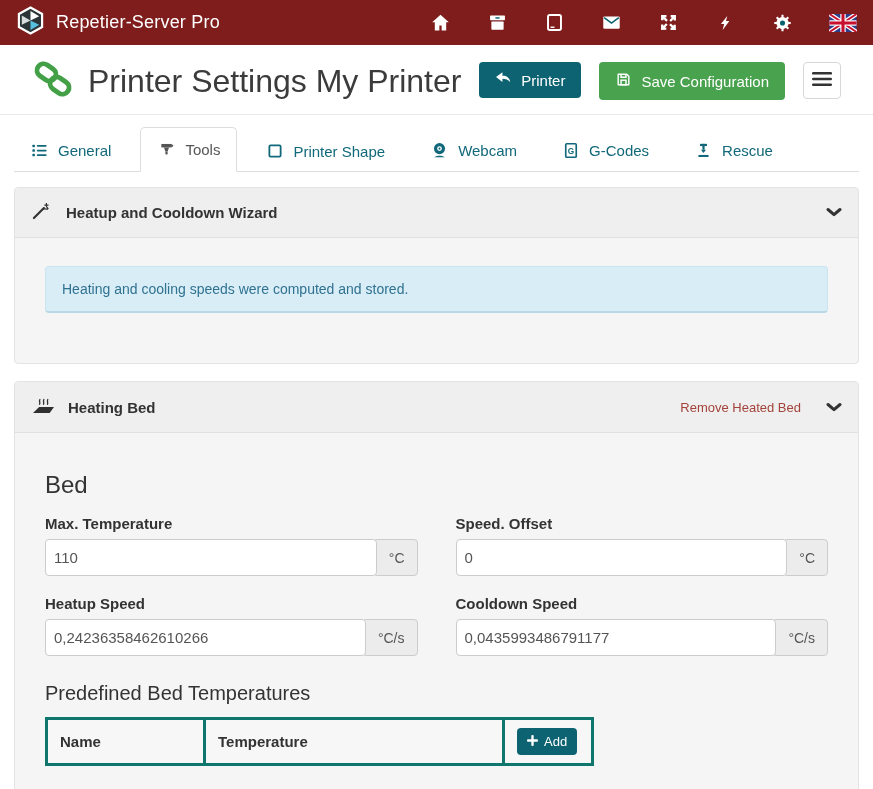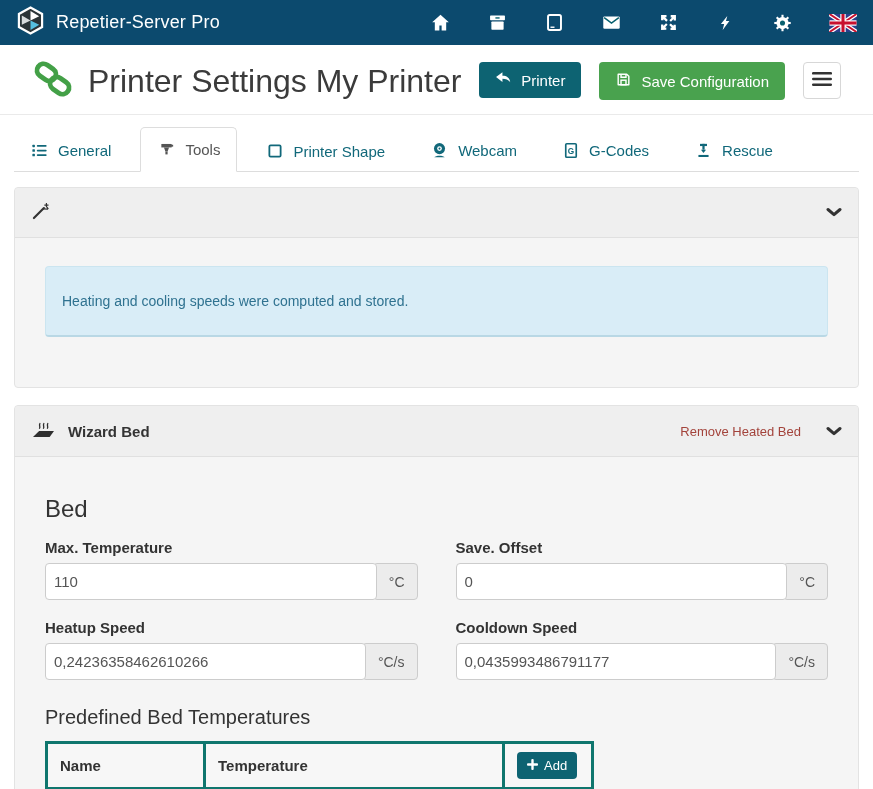--- a/index.html
+++ b/index.html
@@ -8,7 +8,7 @@
     font-family:"Liberation Sans",sans-serif;color:#333;overflow:hidden;
   }
   
-  .navbar{background:#0c4a6e;height:45px;display:flex;align-items:center;
+  .navbar{background:#7f1d1d;height:45px;display:flex;align-items:center;
     padding:0 16px;box-sizing:border-box;}
   .brand{display:flex;align-items:center;gap:11px;cursor:pointer;}
   .brand-text{color:#fff;font-size:18px;font-weight:500;letter-spacing:.2px;}

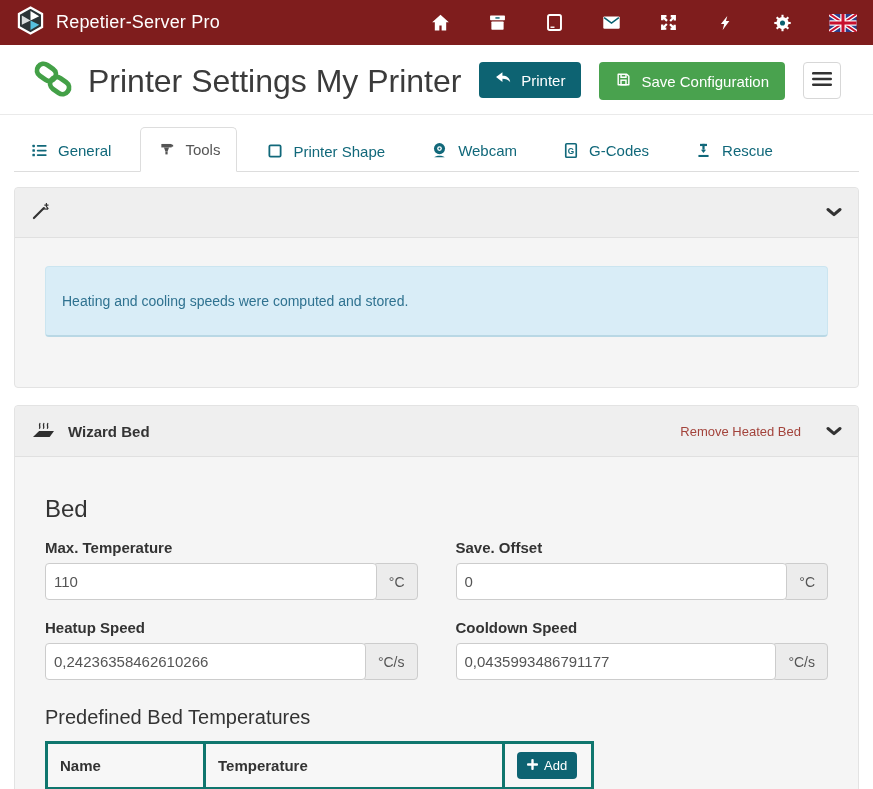--- a/index.html
+++ b/index.html
@@ -247,6 +247,7 @@
         <path d="M18.5 2.5v5M16 5h5M14.5 9.5l6 .2M19 7l1.8 2.6" stroke="#333" stroke-width="1.4" fill="none"></path>
       </svg>
     </span>
+    <span>Heatup and Cooldown Wizard</span>
     <span class="ph-spacer"></span>
     <span class="chev">
       <svg width="16" height="11" viewBox="0 0 16 10">

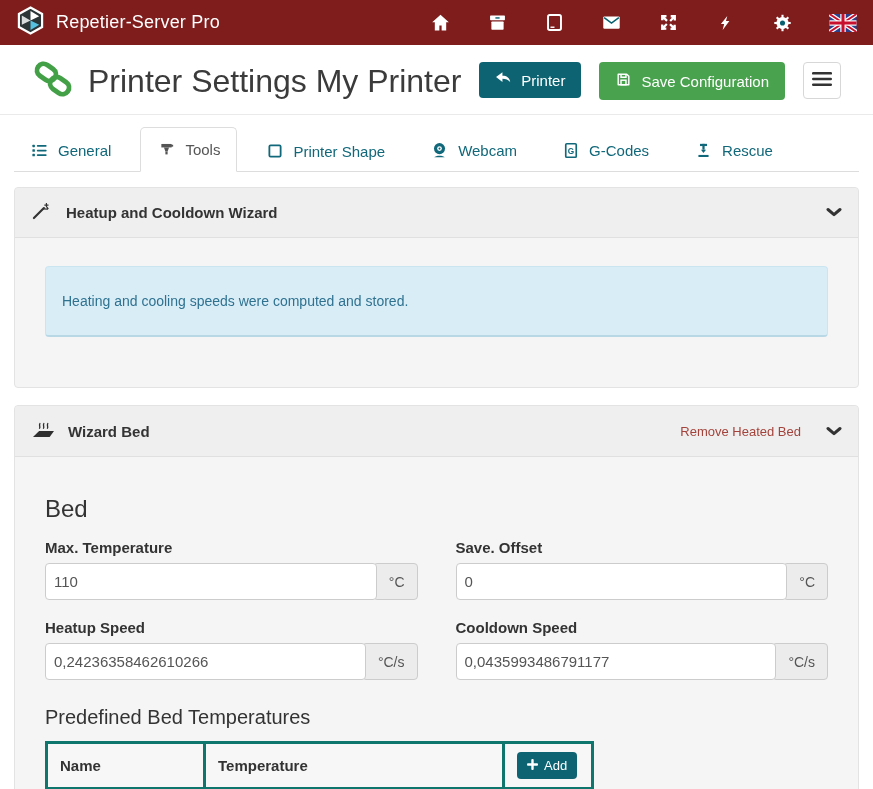--- a/index.html
+++ b/index.html
@@ -42,7 +42,7 @@
   .chev{cursor:pointer;display:flex;align-items:center;}
   .wizard-body{padding:28px 30px 50px;}
   .alert-info{background:#d9edf7;border:1px solid #cbe5f0;border-bottom:2px solid #b9d8e5;
-    border-radius:4px;padding:26px 16px;color:#2f7290;font-size:14px;}
+    border-radius:4px;padding:14px 16px;color:#2f7290;font-size:14px;}
   .bed-body{padding:38px 30px 32px;}
   .bed-heading{font-size:24px;font-weight:500;color:#333;margin:0 0 16px;}
   .grid{display:grid;grid-template-columns:1fr 1fr;column-gap:38px;row-gap:19px;}

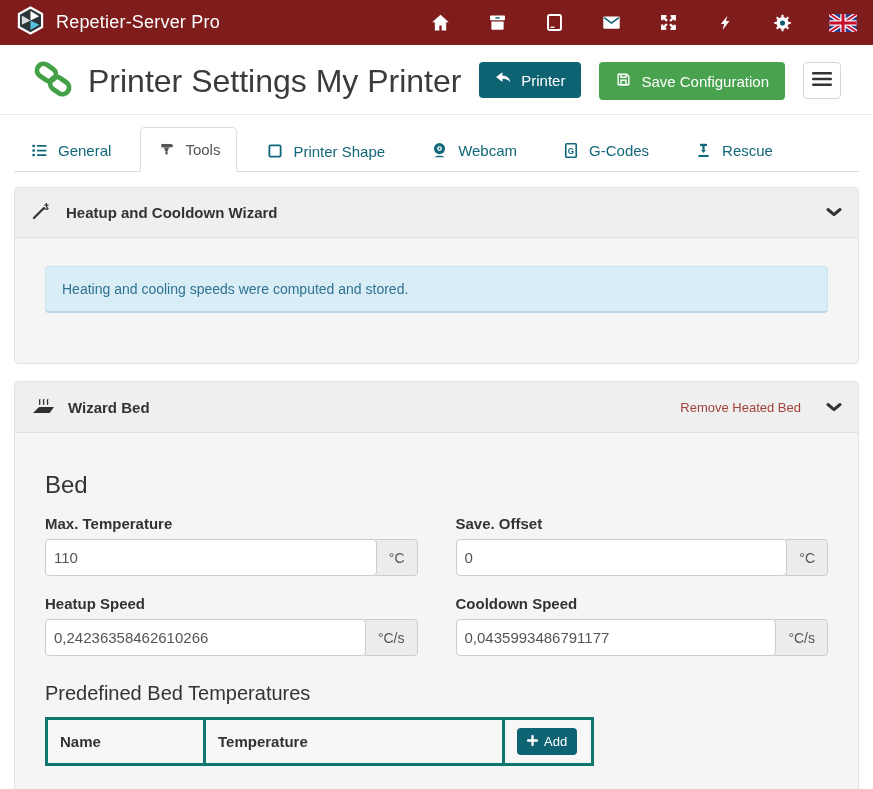--- a/index.html
+++ b/index.html
@@ -270,7 +270,7 @@
         <path d="M9.5 10.5c1.2-1.6-1-3 .4-5.4M14 10.5c1.2-1.6-1-3 .4-5.4M18.5 10.5c1.2-1.6-1-3 .4-5.4" stroke="#2f2f2f" stroke-width="1.5" fill="none" stroke-linecap="round"></path>
       </svg>
     </span>
-    <span>Wizard Bed</span>
+    <span>Heating Bed</span>
     <span class="ph-spacer"></span>
     <span class="remove-link">Remove Heated Bed</span>
     <span class="chev">

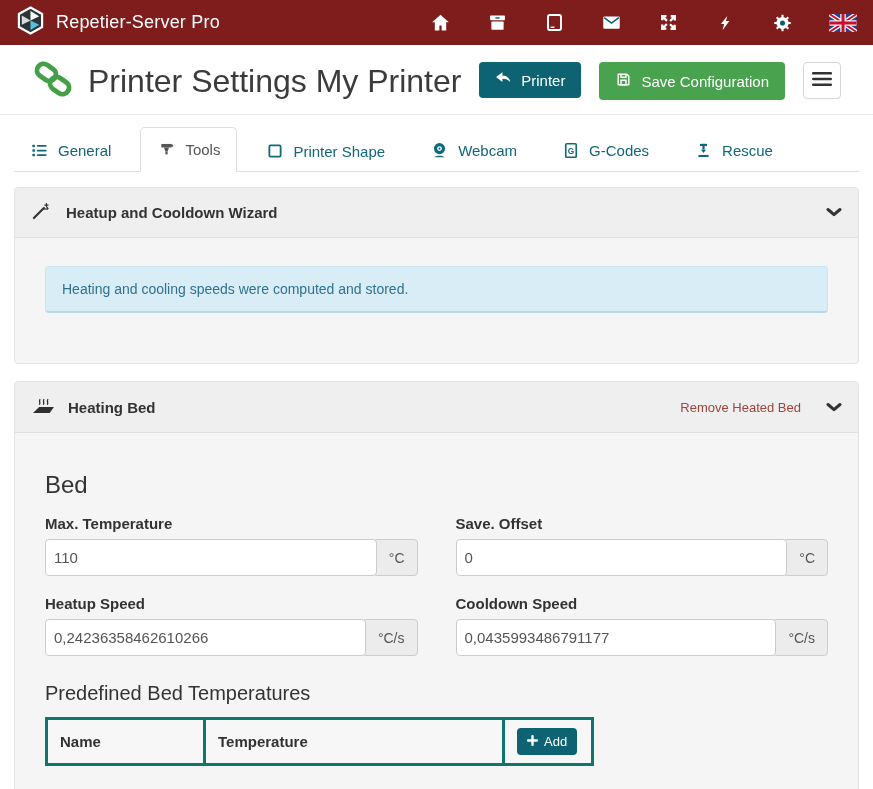--- a/index.html
+++ b/index.html
@@ -291,7 +291,7 @@
         </div>
       </div>
       <div class="field">
-        <label class="field-label">Save. Offset</label>
+        <label class="field-label">Speed. Offset</label>
         <div class="input-group">
           <input type="text" value="0" style="">
           <span class="addon">°C</span>

